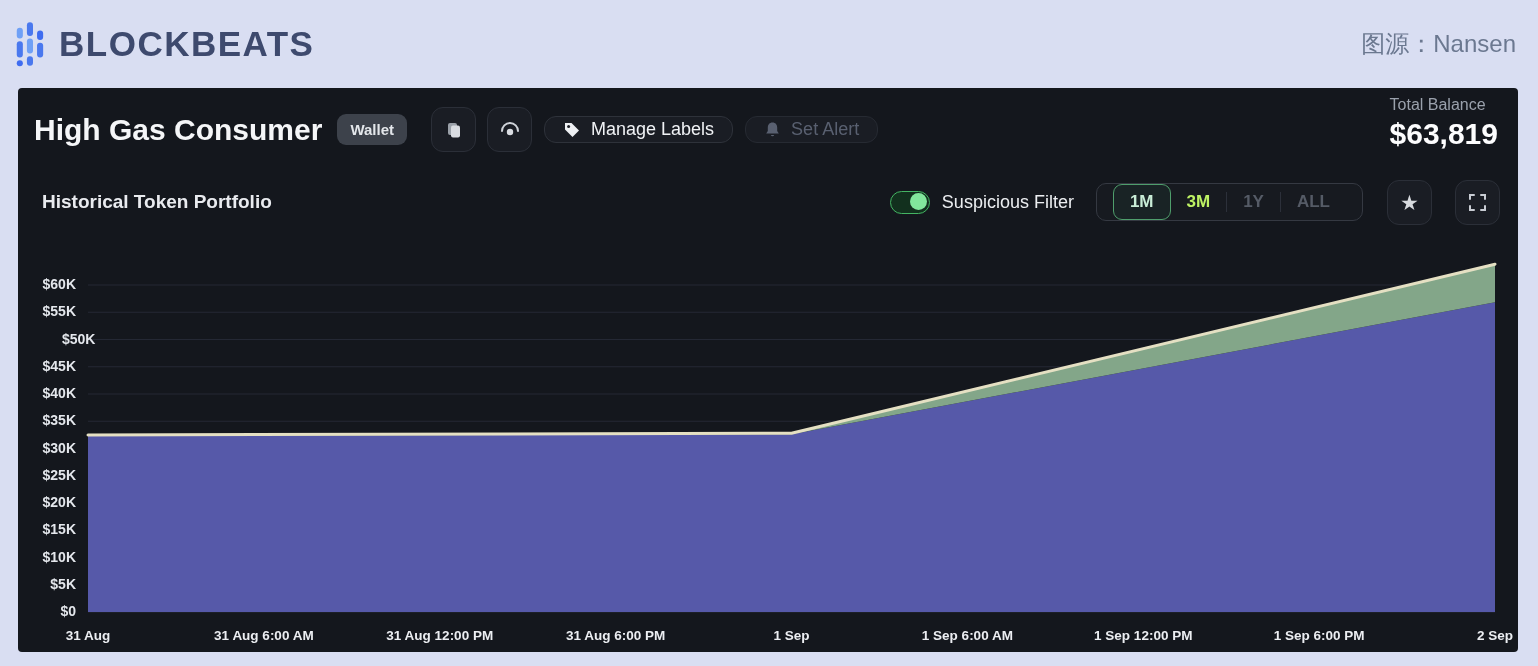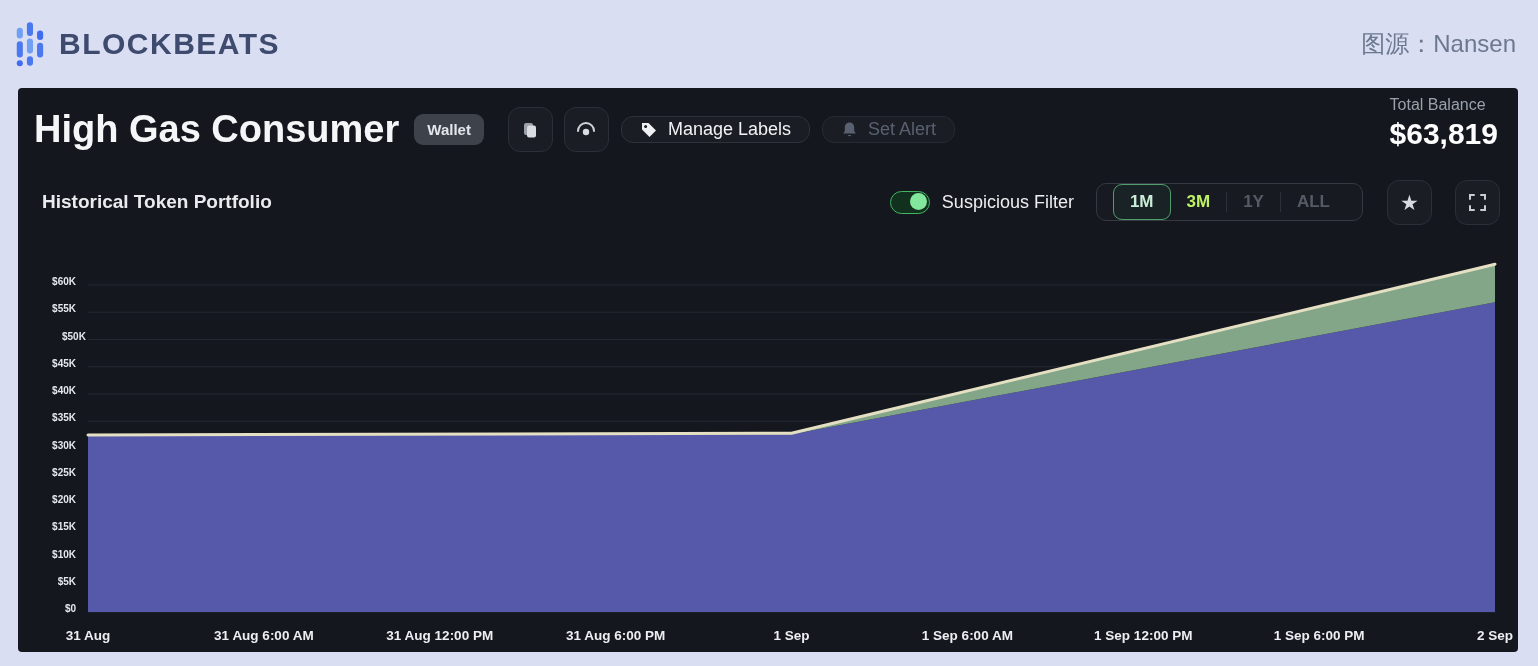--- a/index.html
+++ b/index.html
@@ -12,7 +12,7 @@
   
   .topbar { position:absolute; left:0; top:0; width:1538px; height:88px; display:flex; align-items:center; justify-content:space-between; padding:0 22px 0 16px; }
   .logo { display:flex; align-items:center; gap:9px; }
-  .wordmark { font-size:30px; font-weight:800; letter-spacing:1.5px; color:#3e4a6e; }
+  .wordmark { font-size:35px; font-weight:800; letter-spacing:1.5px; color:#3e4a6e; }
   .source-note { font-size:24px; color:#6b7890; }
   
   .panel { position:absolute; left:18px; top:88px; width:1500px; height:564px; background:#14171d; border-radius:4px; }

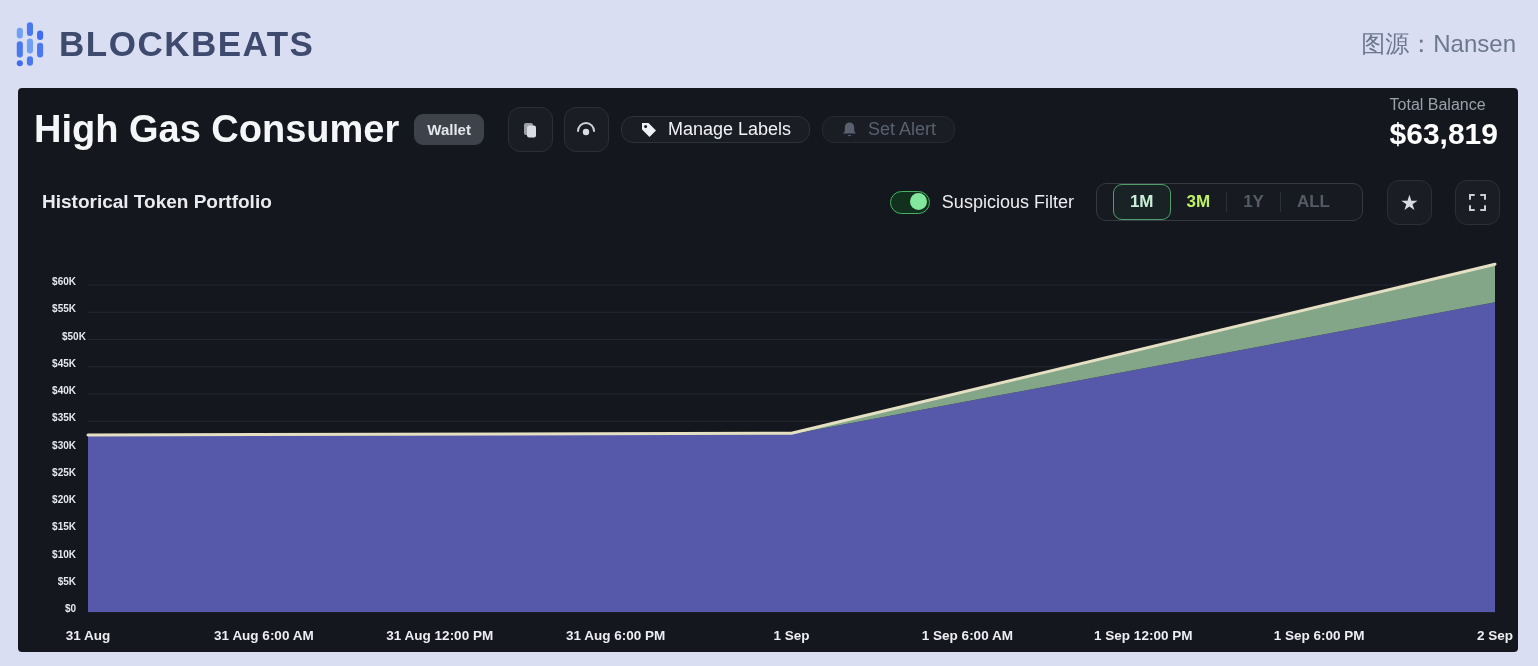--- a/index.html
+++ b/index.html
@@ -18,7 +18,7 @@
   .panel { position:absolute; left:18px; top:88px; width:1500px; height:564px; background:#14171d; border-radius:4px; }
   
   .hdr { position:absolute; left:16px; top:19px; right:260px; display:flex; align-items:center; }
-  .title { font-size:38px; font-weight:700; color:#f5f6f8;text-align:center; }
+  .title { font-size:30px; font-weight:700; color:#f5f6f8;text-align:center; }
   .badge { margin-left:15px; background:#3d424b; color:#e3e6ea; font-size:15px; font-weight:600; padding:7px 13px; border-radius:9px; }
   .icon-btn { width:45px; height:45px; border-radius:12px; background:#1a1d24; border:1px solid #2b2f38; display:flex; align-items:center; justify-content:center; cursor:pointer; }
   .icon-btn.first { margin-left:24px; }

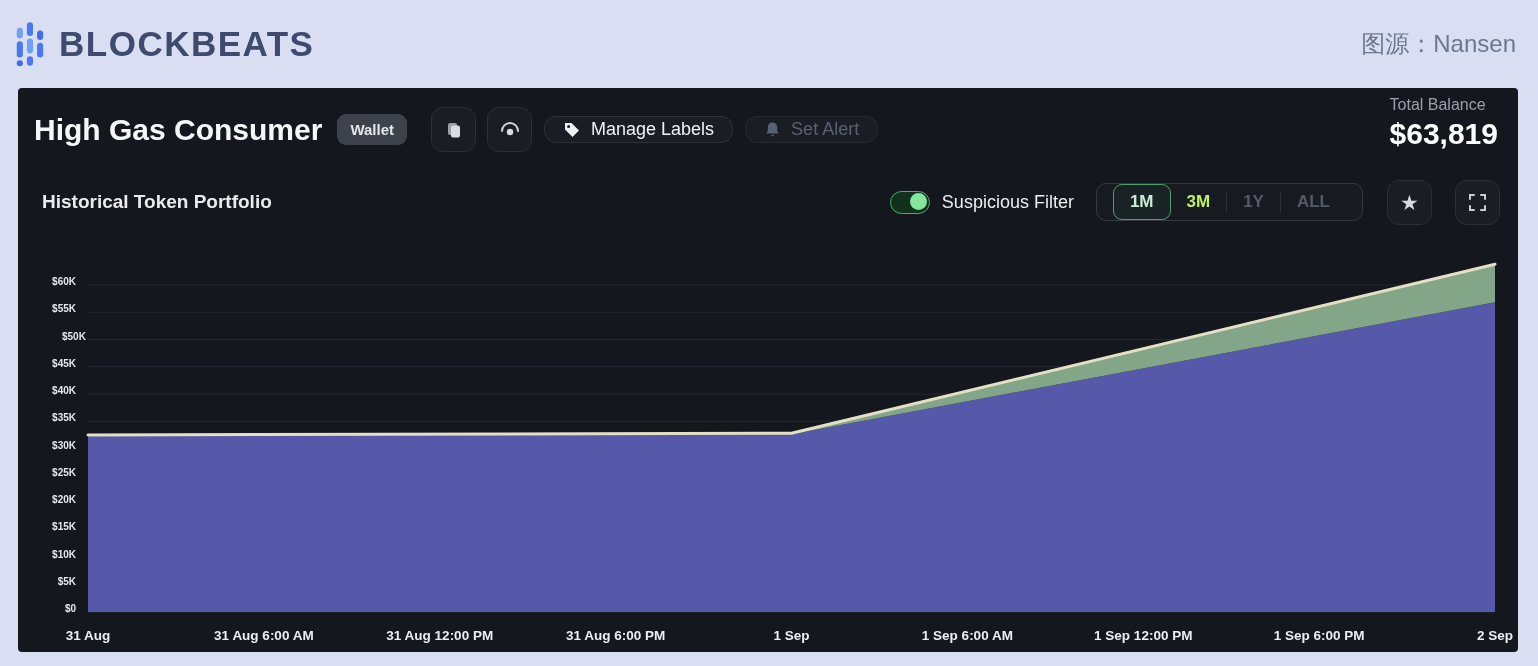--- a/index.html
+++ b/index.html
@@ -43,7 +43,7 @@
   
   .chart { position:absolute; left:0; top:160px; width:1500px; height:404px; }
   #chart-svg { position:absolute; left:0; top:0; }
-  .ytick { position:absolute; width:58px; text-align:right; font-size:10px; font-weight:700; color:#e4e7ec; }
+  .ytick { position:absolute; width:58px; text-align:right; font-size:14px; font-weight:700; color:#e4e7ec; }
   .xtick { position:absolute; transform:translateX(-50%); font-size:13.5px; font-weight:700; color:#eceef2; white-space:nowrap; }
 </style>
 </head>

